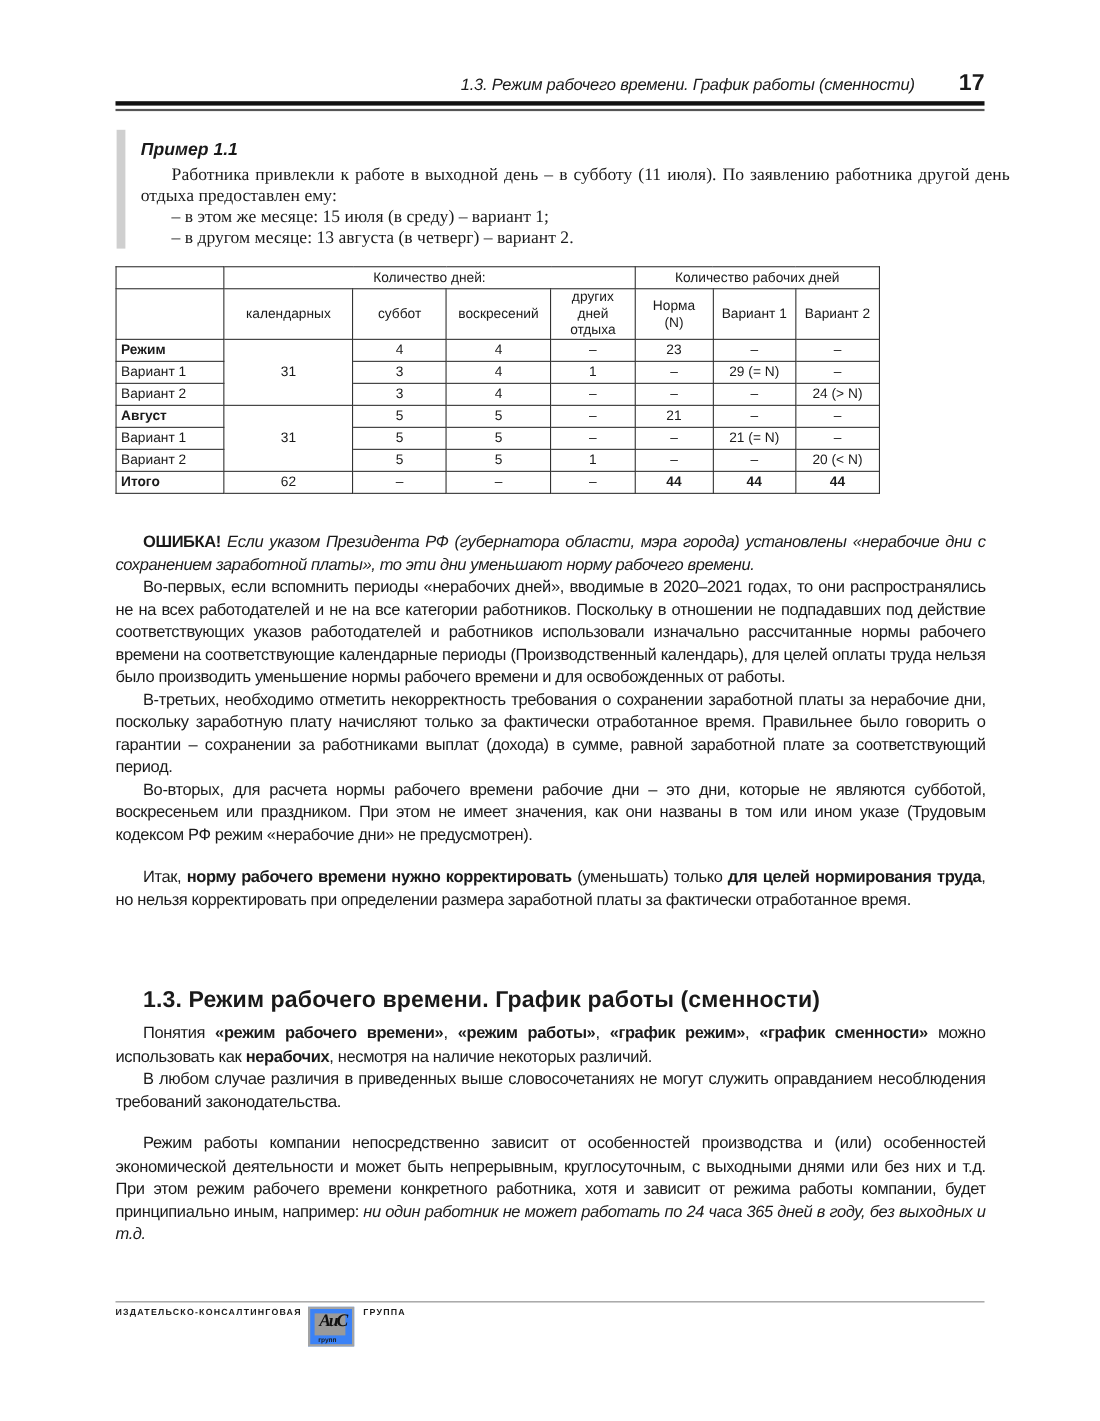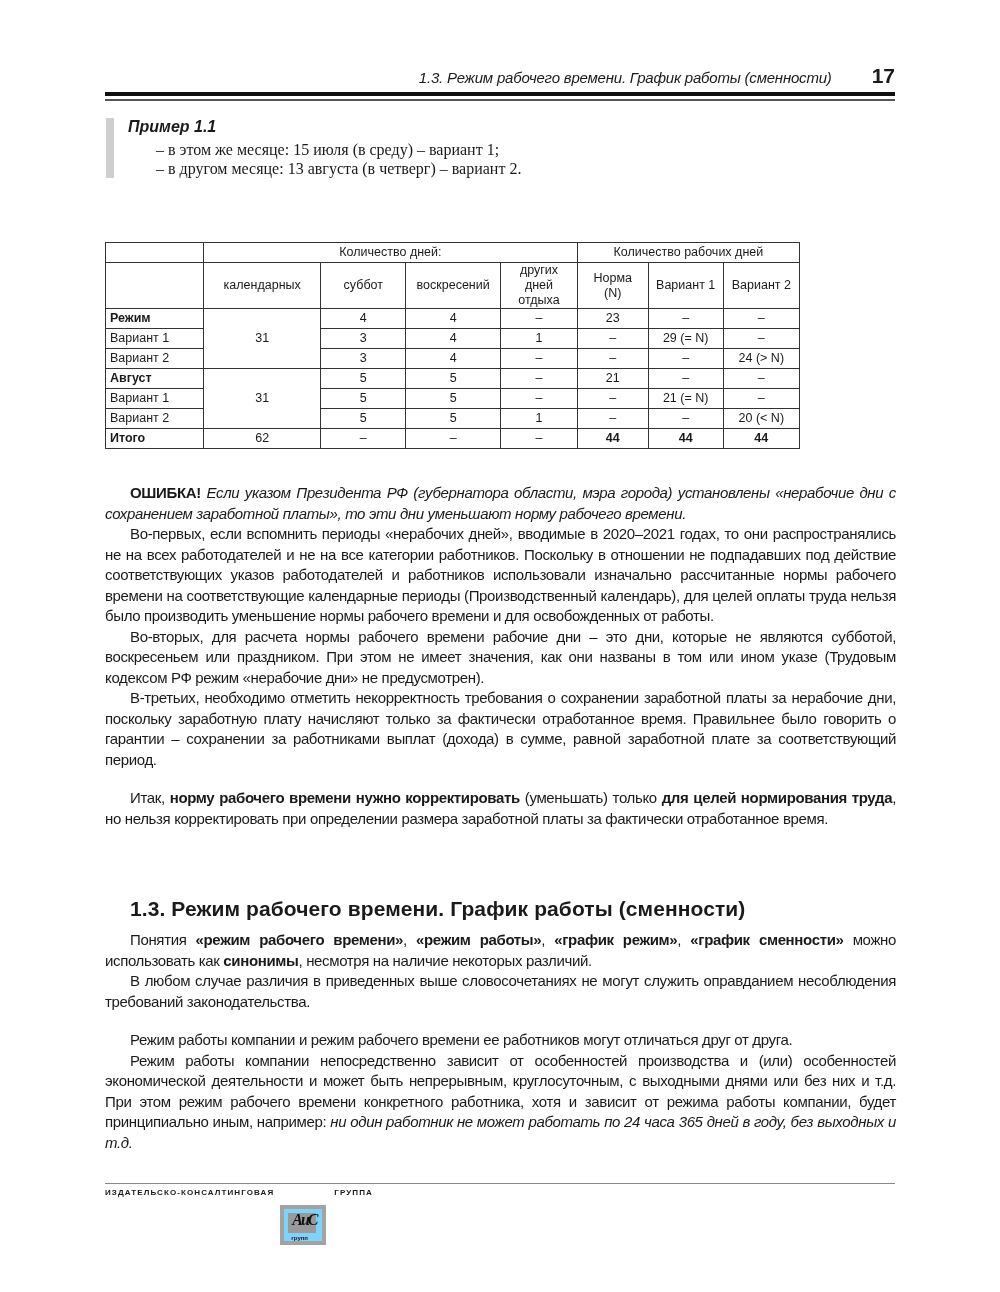--- a/index.html
+++ b/index.html
@@ -20,7 +20,7 @@
     position: absolute; top: 118px; left: 106px; width: 790px;
     border-left: 8px solid #cfcfcf; padding-left: 14px;
   }
-  .example-title { font-weight: bold; font-style: italic; font-size: 16px; margin: 0 0 4px 0; }
+  .example-title { font-weight: bold; font-style: italic; font-size: 16px; margin: 10px 0 4px 0; }
   .example-text { font-family: "Liberation Serif", serif; font-size: 16px; line-height: 19px; }
   .example-text p { margin: 0; text-indent: 28px; text-align: justify; }
   .example-text .li { padding-left: 28px; }

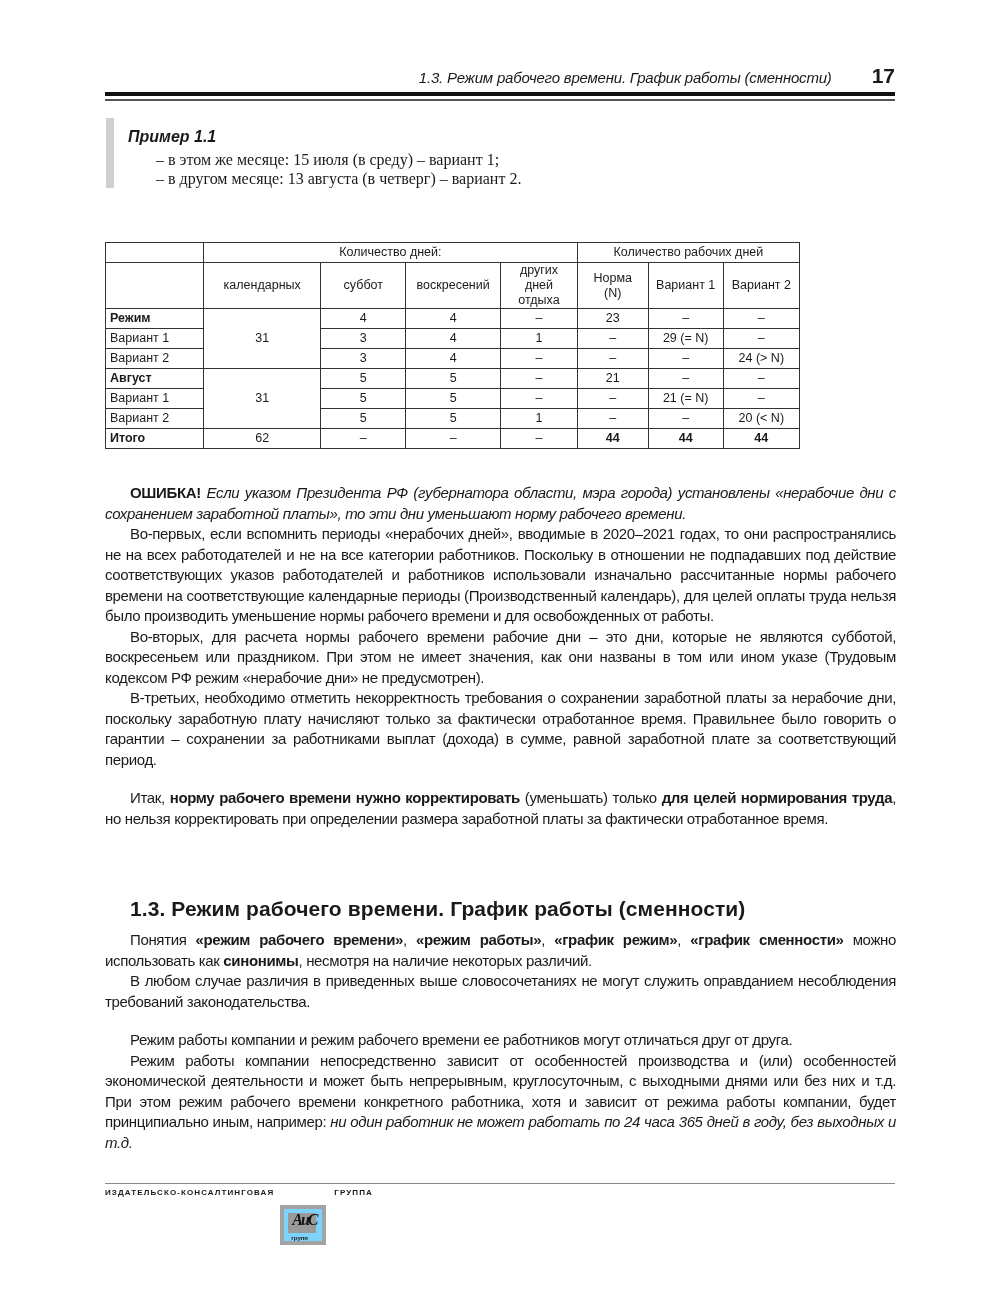--- a/index.html
+++ b/index.html
@@ -76,6 +76,7 @@
 <div class="example">
   <div class="example-title">Пример 1.1</div>
   <div class="example-text">
+    <p>Работника привлекли к работе в выходной день – в субботу (11 июля). По заявлению работника другой день отдыха предоставлен ему:</p>
     <div class="li">– в этом же месяце: 15 июля (в среду) – вариант 1;</div>
     <div class="li">– в другом месяце: 13 августа (в четверг) – вариант 2.</div>
   </div>

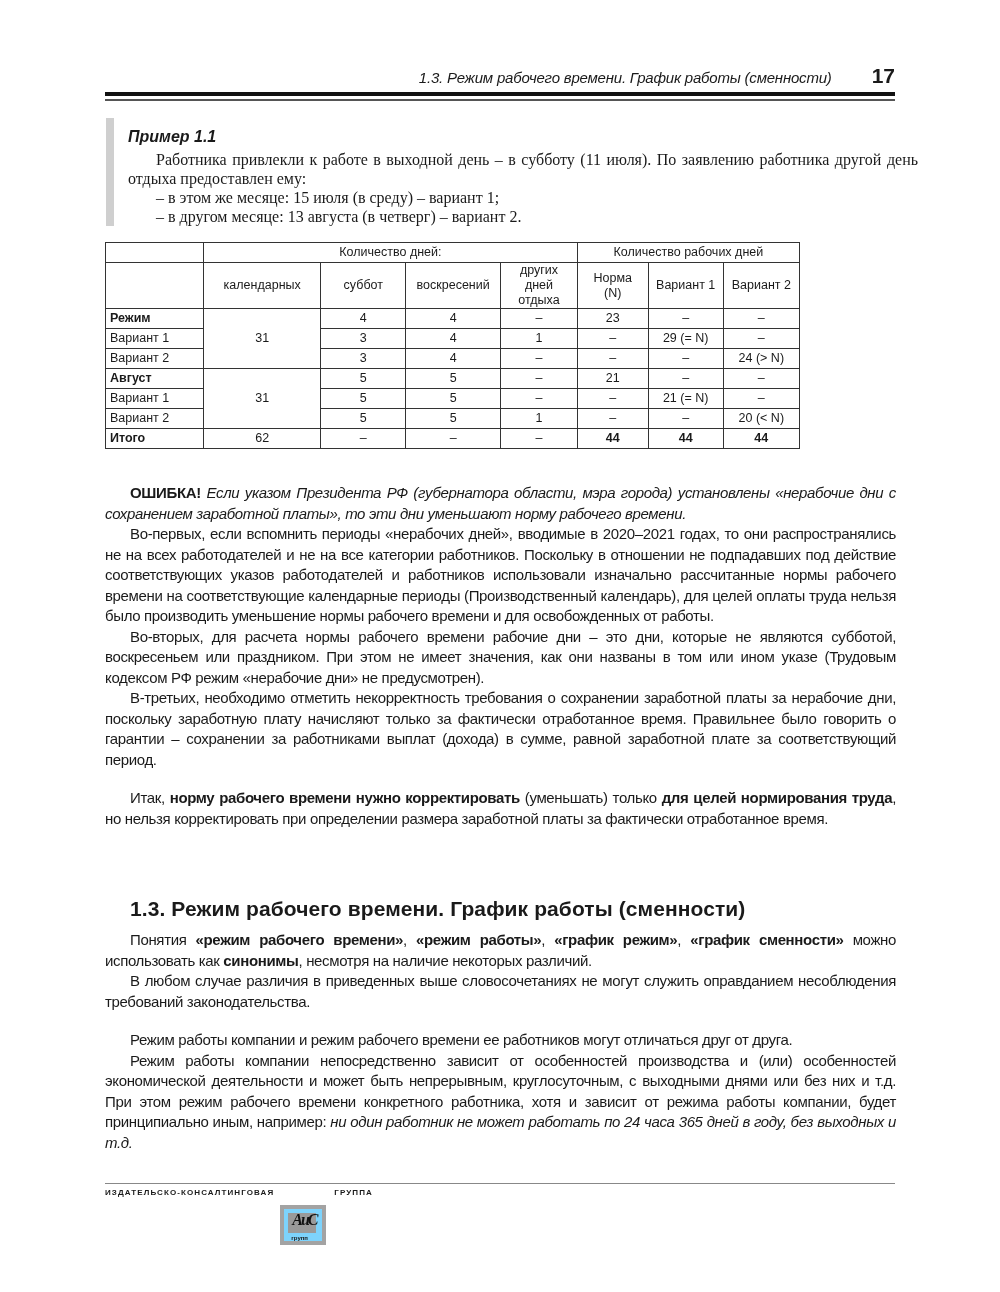--- a/index.html
+++ b/index.html
@@ -183,8 +183,8 @@
 <div class="body-text" style="top:483px;">
   <p><span class="bold">ОШИБКА!</span> <span class="i">Если указом Президента РФ (губернатора области, мэра города) установлены «нерабочие дни с сохранением заработной платы», то эти дни уменьшают норму рабочего времени.</span></p>
   <p>Во-первых, если вспомнить периоды «нерабочих дней», вводимые в 2020–2021 годах, то они распространялись не на всех работодателей и не на все категории работников. Поскольку в отношении не подпадавших под действие соответствующих указов работодателей и работников использовали изначально рассчитанные нормы рабочего времени на соответствующие календарные периоды (Производственный календарь), для целей оплаты труда нельзя было производить уменьшение нормы рабочего времени и для освобожденных от работы.</p>
+  <p>В-третьих, необходимо отметить некорректность требования о сохранении заработной платы за нерабочие дни, поскольку заработную плату начисляют только за фактически отработанное время. Правильнее было говорить о гарантии – сохранении за работниками выплат (дохода) в сумме, равной заработной плате за соответствующий период.</p>
   <p>Во-вторых, для расчета нормы рабочего времени рабочие дни – это дни, которые не являются субботой, воскресеньем или праздником. При этом не имеет значения, как они названы в том или ином указе (Трудовым кодексом РФ режим «нерабочие дни» не предусмотрен).</p>
-  <p>В-третьих, необходимо отметить некорректность требования о сохранении заработной платы за нерабочие дни, поскольку заработную плату начисляют только за фактически отработанное время. Правильнее было говорить о гарантии – сохранении за работниками выплат (дохода) в сумме, равной заработной плате за соответствующий период.</p>
   <div class="gap"></div>
   <p><span>Итак, </span><span class="bold">норму рабочего времени нужно корректировать</span><span> (уменьшать) только </span><span class="bold">для целей нормирования труда</span><span>, но нельзя корректировать при определении размера заработной платы за фактически отработанное время.</span></p>
 </div>

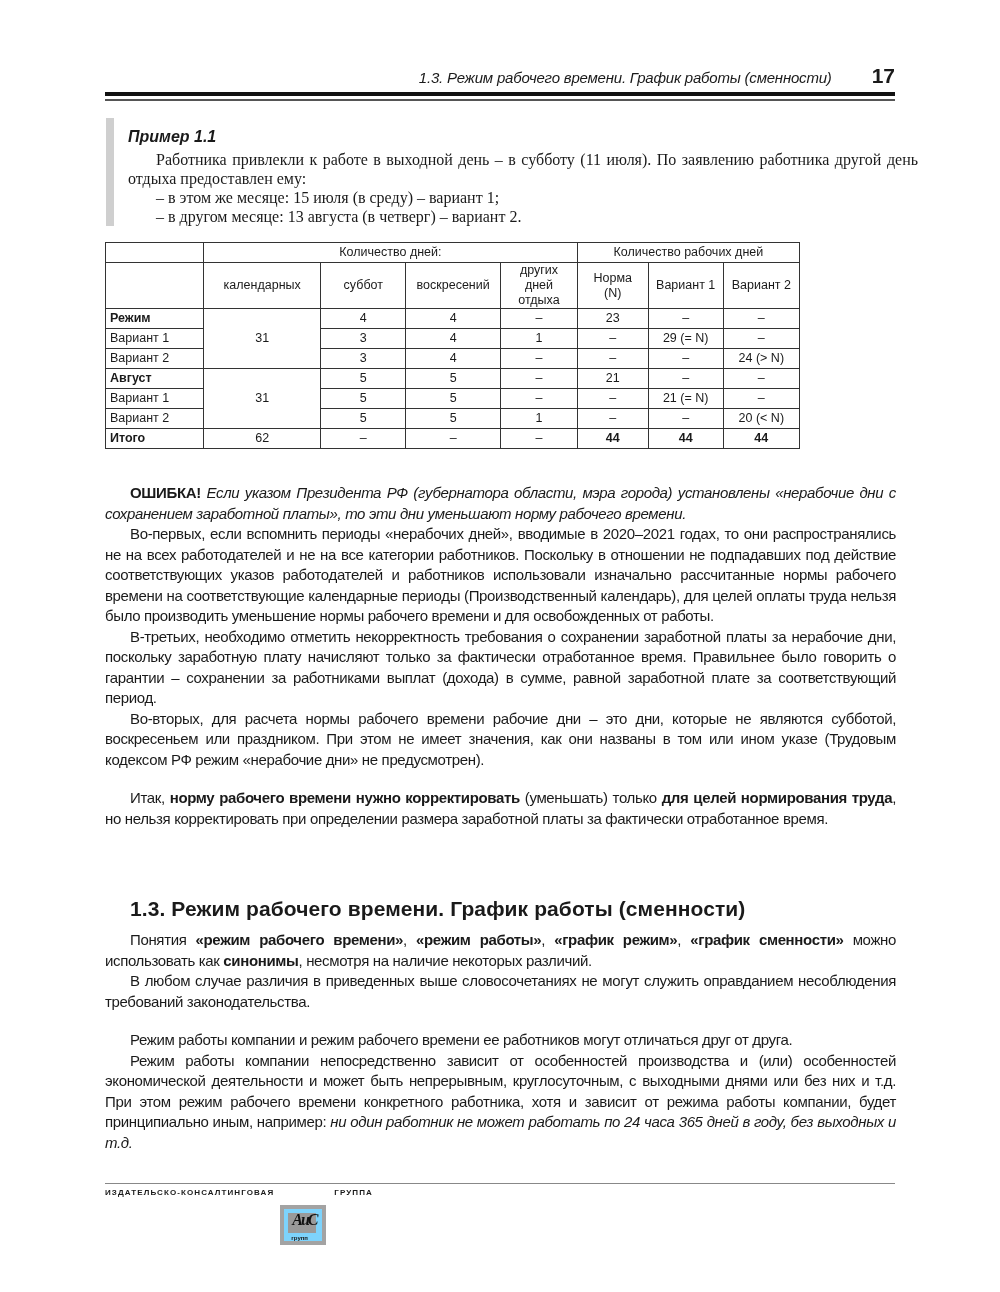--- a/index.html
+++ b/index.html
@@ -192,7 +192,7 @@
 <div class="section-heading">1.3. Режим рабочего времени. График работы (сменности)</div>
 
 <div class="body-text" style="top:930px;">
-  <p><span>Понятия </span><span class="bold">«режим рабочего времени»</span><span>, </span><span class="bold">«режим работы»</span><span>, </span><span class="bold">«график режим»</span><span>, </span><span class="bold">«график сменности»</span><span> можно использовать как </span><span class="bold">синонимы</span><span>, несмотря на наличие некоторых различий.</span></p>
+  <p><span>Понятия </span><span class="bold">«режим рабочего времени»</span><span>, </span><span class="bold">«режим работы»</span><span>, </span><span class="bold">«график режим»</span><span>, </span><span class="bold">«график сменности»</span><span> можно использовать как </span><span class="bold">нерабочих</span><span>, несмотря на наличие некоторых различий.</span></p>
   <p>В любом случае различия в приведенных выше словосочетаниях не могут служить оправданием несоблюдения требований законодательства.</p>
   <div class="gap"></div>
   <p>Режим работы компании и режим рабочего времени ее работников могут отличаться друг от друга.</p>

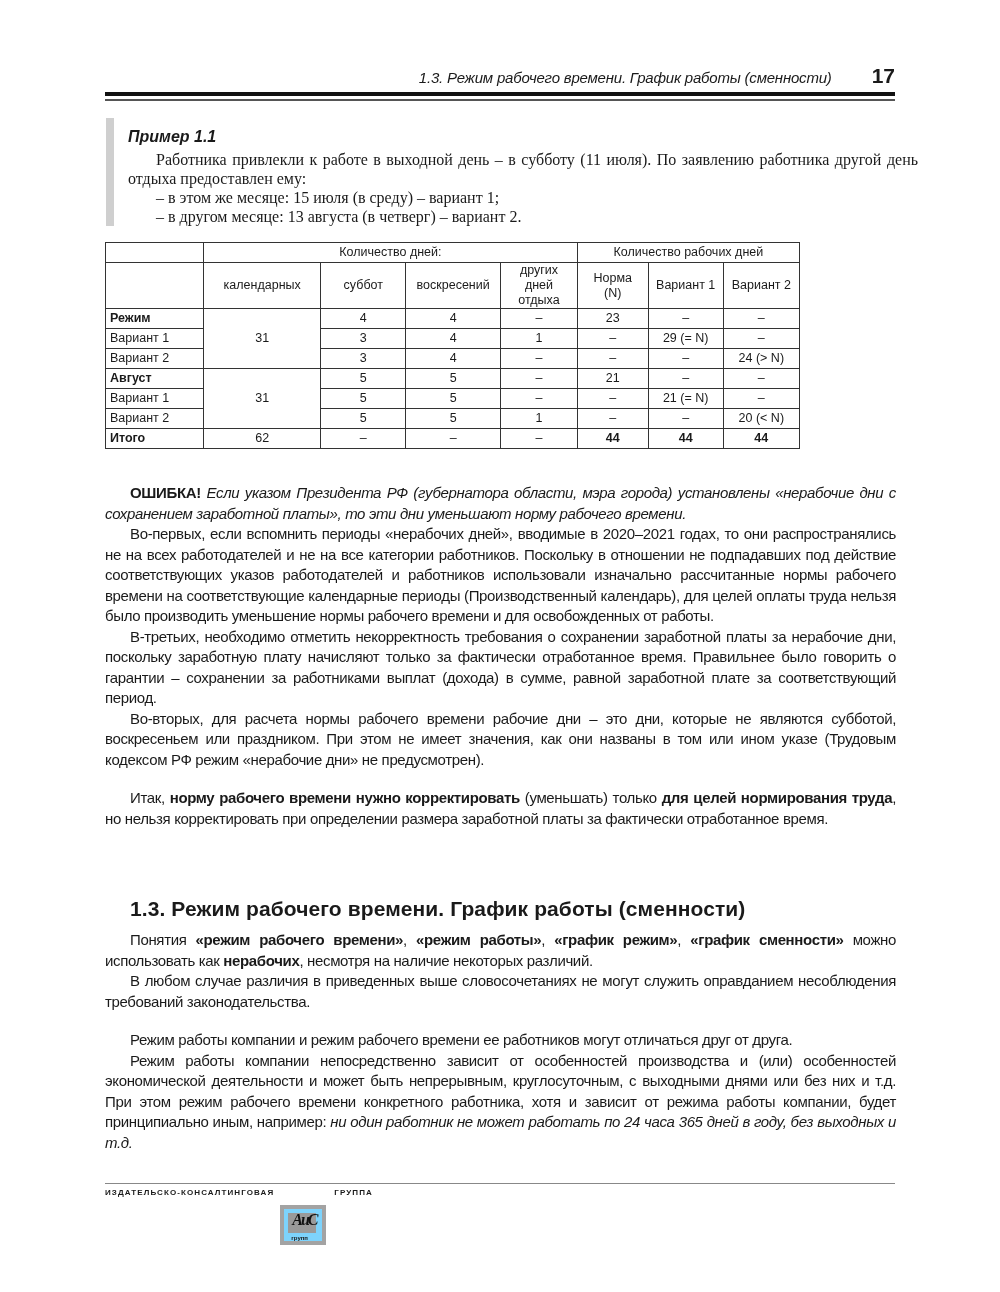--- a/index.html
+++ b/index.html
@@ -195,7 +195,6 @@
   <p><span>Понятия </span><span class="bold">«режим рабочего времени»</span><span>, </span><span class="bold">«режим работы»</span><span>, </span><span class="bold">«график режим»</span><span>, </span><span class="bold">«график сменности»</span><span> можно использовать как </span><span class="bold">нерабочих</span><span>, несмотря на наличие некоторых различий.</span></p>
   <p>В любом случае различия в приведенных выше словосочетаниях не могут служить оправданием несоблюдения требований законодательства.</p>
   <div class="gap"></div>
-  <p>Режим работы компании и режим рабочего времени ее работников могут отличаться друг от друга.</p>
   <p><span>Режим работы компании непосредственно зависит от особенностей производства и (или) особенностей экономической деятельности и может быть непрерывным, круглосуточным, с выходными днями или без них и т.д. При этом режим рабочего времени конкретного работника, хотя и зависит от режима работы компании, будет принципиально иным, например: </span><span class="i">ни один работник не может работать по 24 часа 365 дней в году, без выходных и т.д.</span></p>
 </div>
 

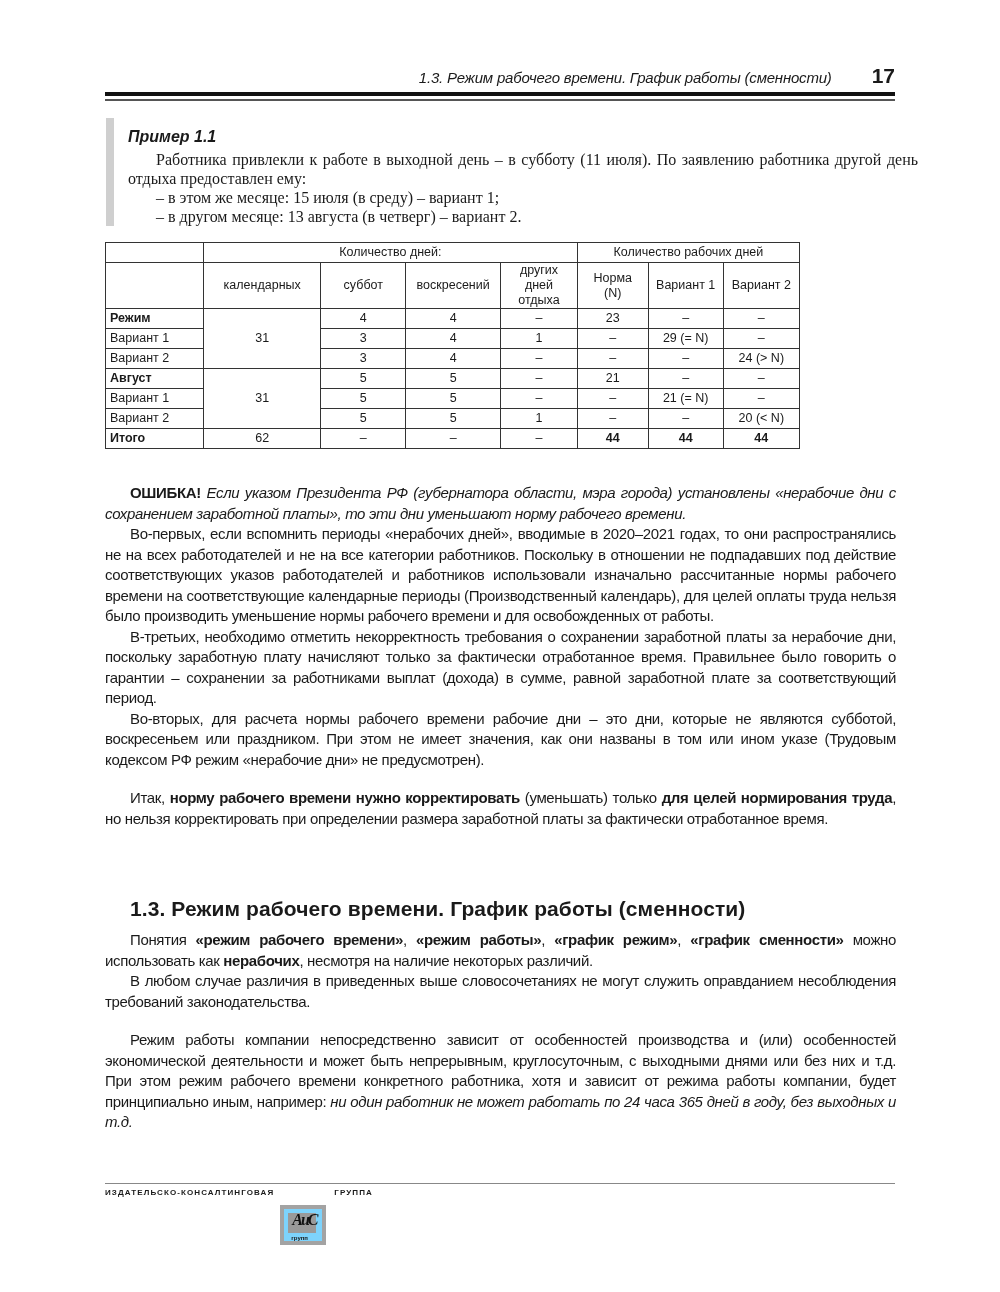--- a/index.html
+++ b/index.html
@@ -56,8 +56,8 @@
     font-size: 8px; font-weight: bold; letter-spacing: 1.1px;
   }
   .logo {
-    width: 38px; height: 32px; border: 4px solid #a3a3a3; margin: 17px 8px 0 6px; position: relative;
-    background: #7dd3fc;
+    width: 38px; height: 32px; border: 2px solid #a3a3a3; margin: 0 8px 0 6px; position: relative;
+    background: #3b82f6;
   }
   .logo .inner { position: absolute; left: 4px; top: 4px; width: 28px; height: 20px; background: #9a9a9a; }
   .logo .mark { position: absolute; left: 8px; top: 2px; font-family: "Liberation Serif", serif; font-style: italic; font-size: 16px; letter-spacing: -2px; color: #111; }

